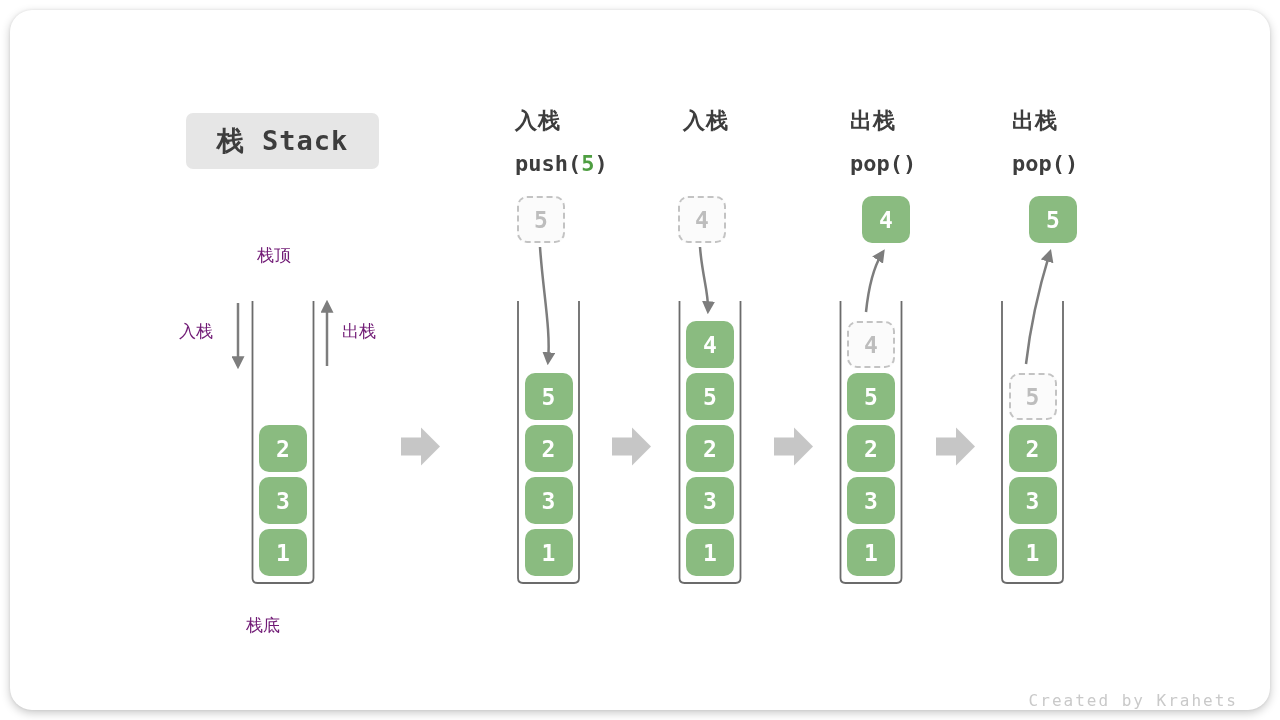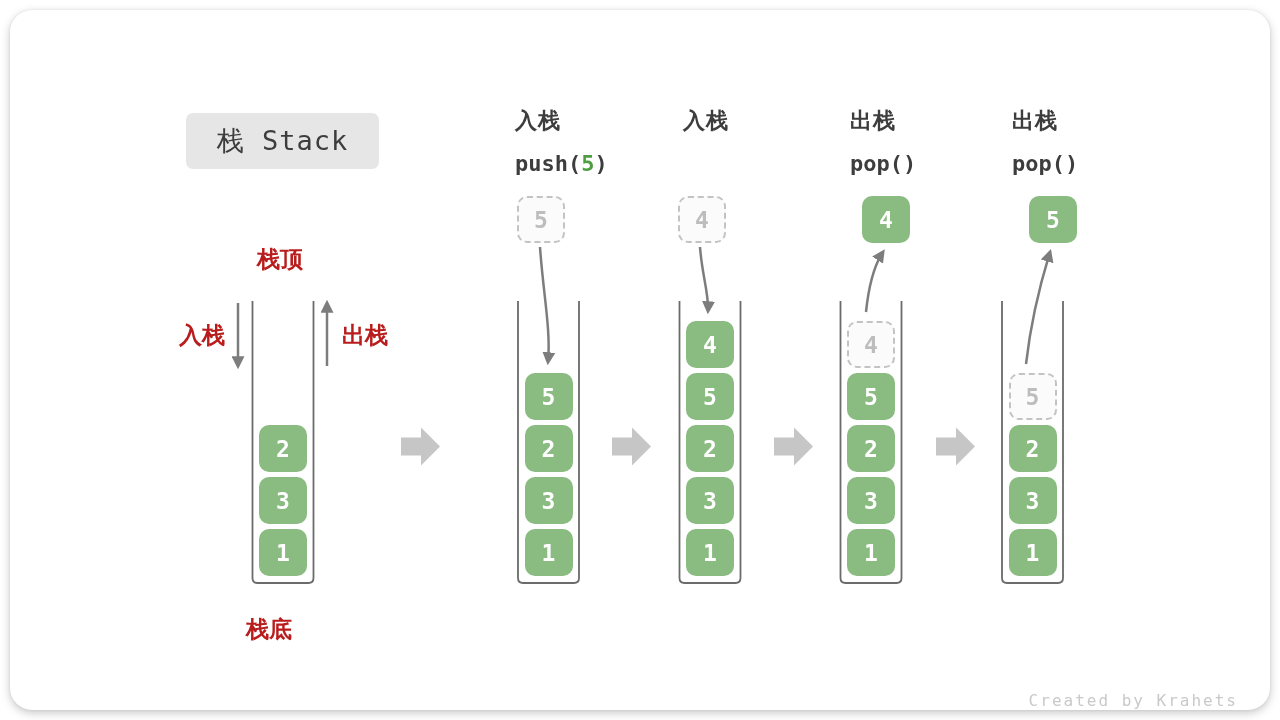--- a/index.html
+++ b/index.html
@@ -14,7 +14,7 @@
   #title-badge {
     position:absolute; left:186px; top:113px; width:193px; height:56px;
     background:#e6e6e6; border-radius:7px; display:flex; align-items:center; justify-content:center;
-    font-family:"DejaVu Sans Mono", monospace; font-size:27px; font-weight:normal; color:#3d3d3d;
+    font-family:"DejaVu Sans Mono", monospace; font-size:27px; font-weight:bold; color:#3d3d3d;
     letter-spacing:1px;
   }
   .side-label { position:absolute; font-size:23px; font-weight:bold; color:#b91c1c; }

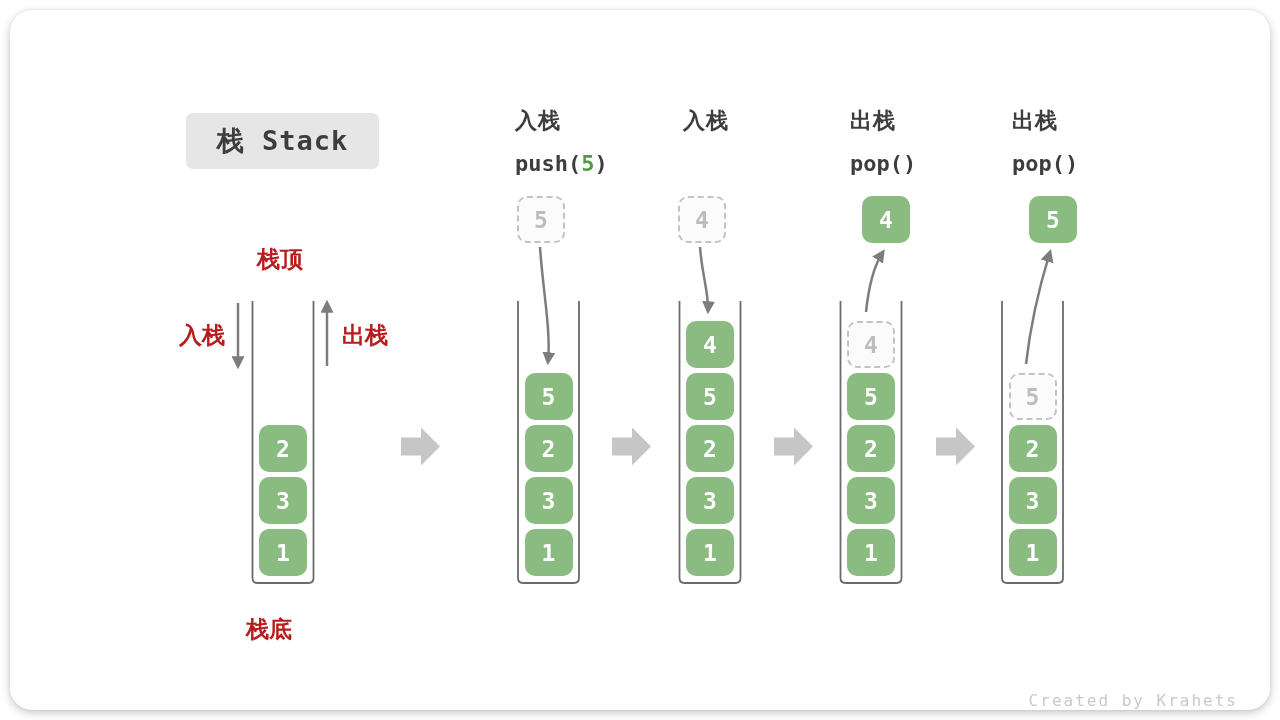--- a/index.html
+++ b/index.html
@@ -17,7 +17,7 @@
     font-family:"DejaVu Sans Mono", monospace; font-size:27px; font-weight:bold; color:#3d3d3d;
     letter-spacing:1px;
   }
-  .side-label { position:absolute; font-size:23px; font-weight:bold; color:#b91c1c; }
+  .side-label { position:absolute; font-size:17px; font-weight:normal; color:#701a75; }
   .hdr { position:absolute; top:106px; width:150px; }
   .hdr .lab { font-size:22px; font-weight:bold; color:#3d3d3d; letter-spacing:1px; }
   .hdr .code { margin-top:15px; font-family:"DejaVu Sans Mono", monospace; font-size:22px; font-weight:bold; color:#3d3d3d; }

